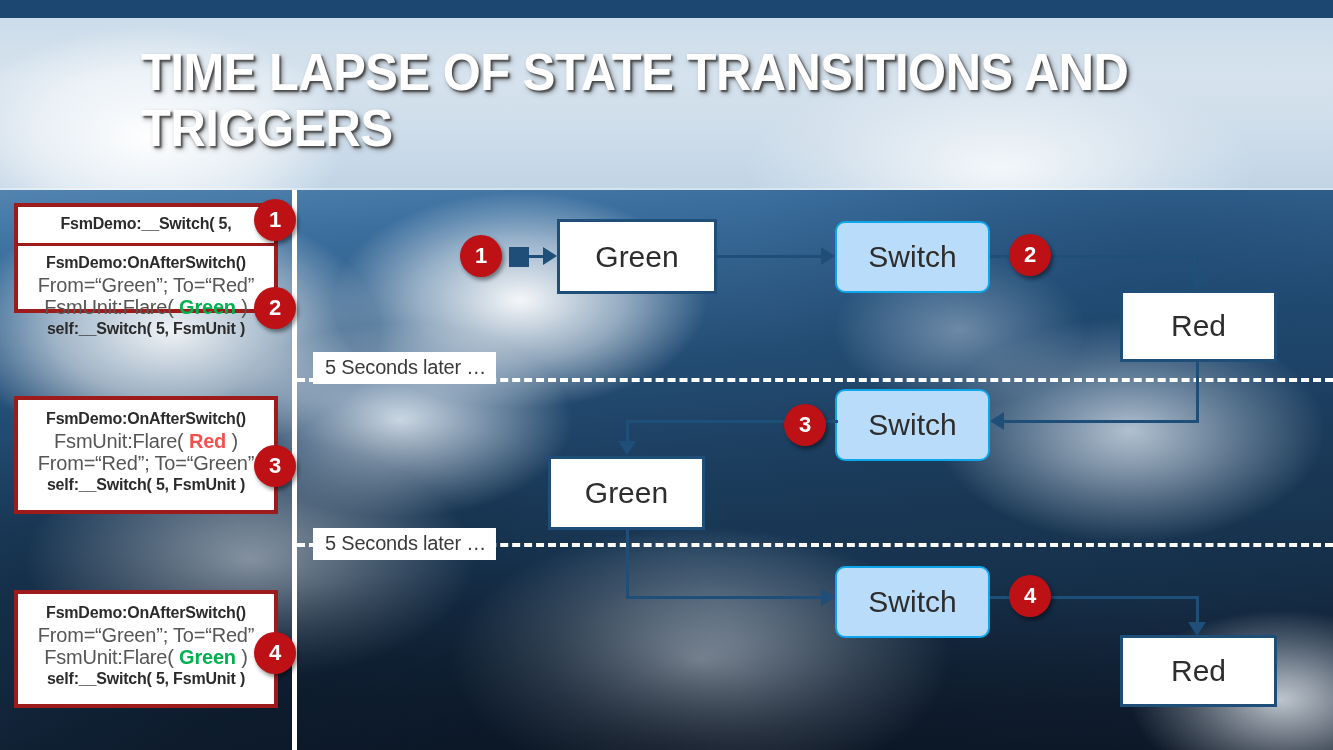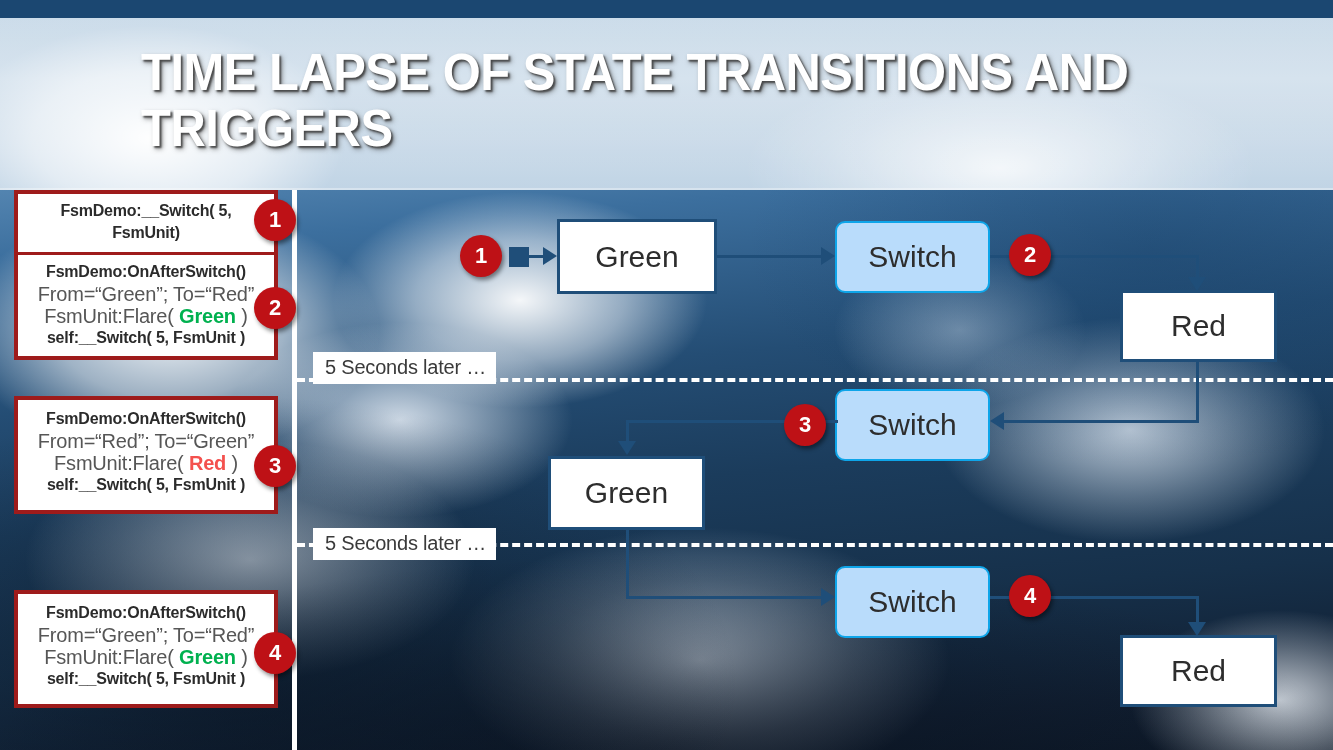--- a/index.html
+++ b/index.html
@@ -61,7 +61,7 @@
   .kw-green{color:#00b14f;font-weight:bold;}
   .kw-red{color:#f4514e;font-weight:bold;}
 
-  #box1{left:14px;top:190px;width:264px;height:170px;}
+  #box1{left:14px;top:203px;width:264px;height:110px;}
   #box1 .part-a{padding:6px 6px 8px 6px;}
   #box1 .part-b{padding:6px 6px 8px 6px;}
   #box2{left:14px;top:396px;width:264px;height:118px;padding:8px 6px;}

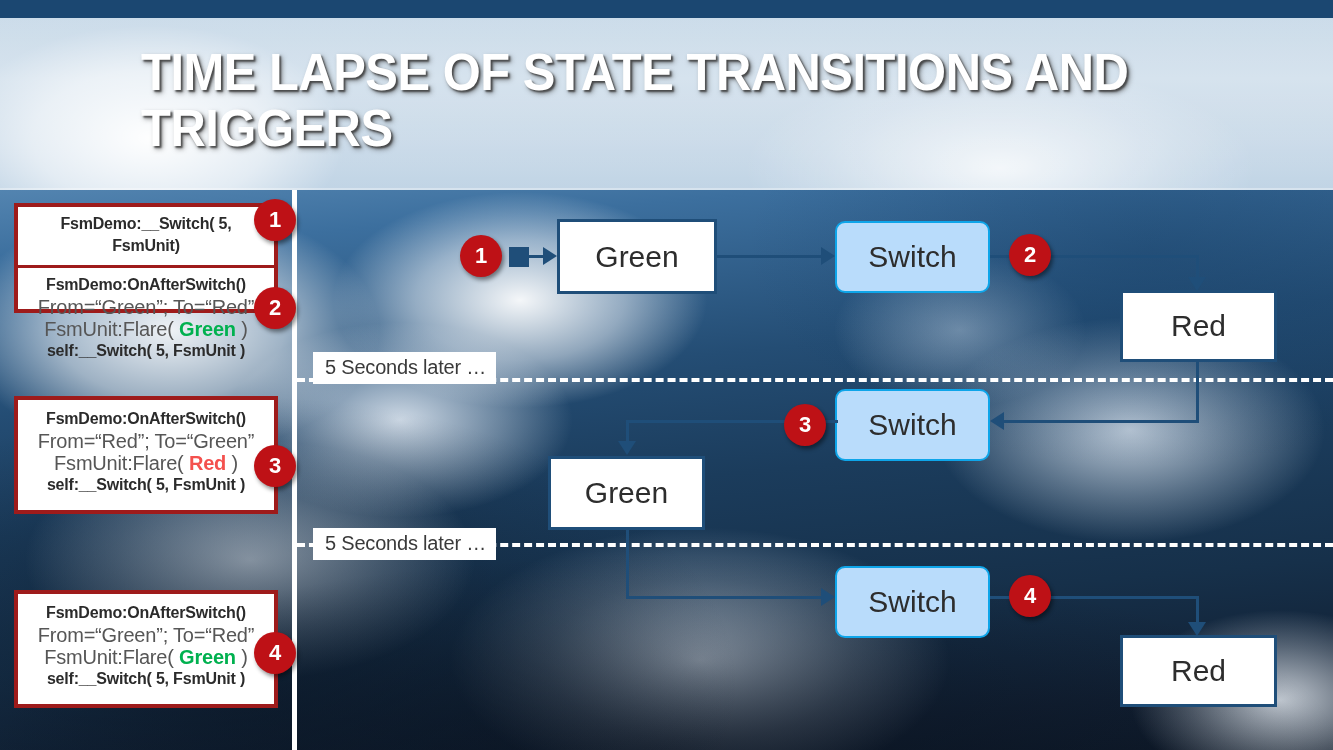--- a/index.html
+++ b/index.html
@@ -113,7 +113,6 @@
   <div class="codebox" id="box1">
     <div class="part-a">
       <div class="codeline cl-bold">FsmDemo:__Switch(  5,</div>
-      <div class="codeline cl-bold">FsmUnit)</div>
     </div>
     <div class="sep"></div>
     <div class="part-b">

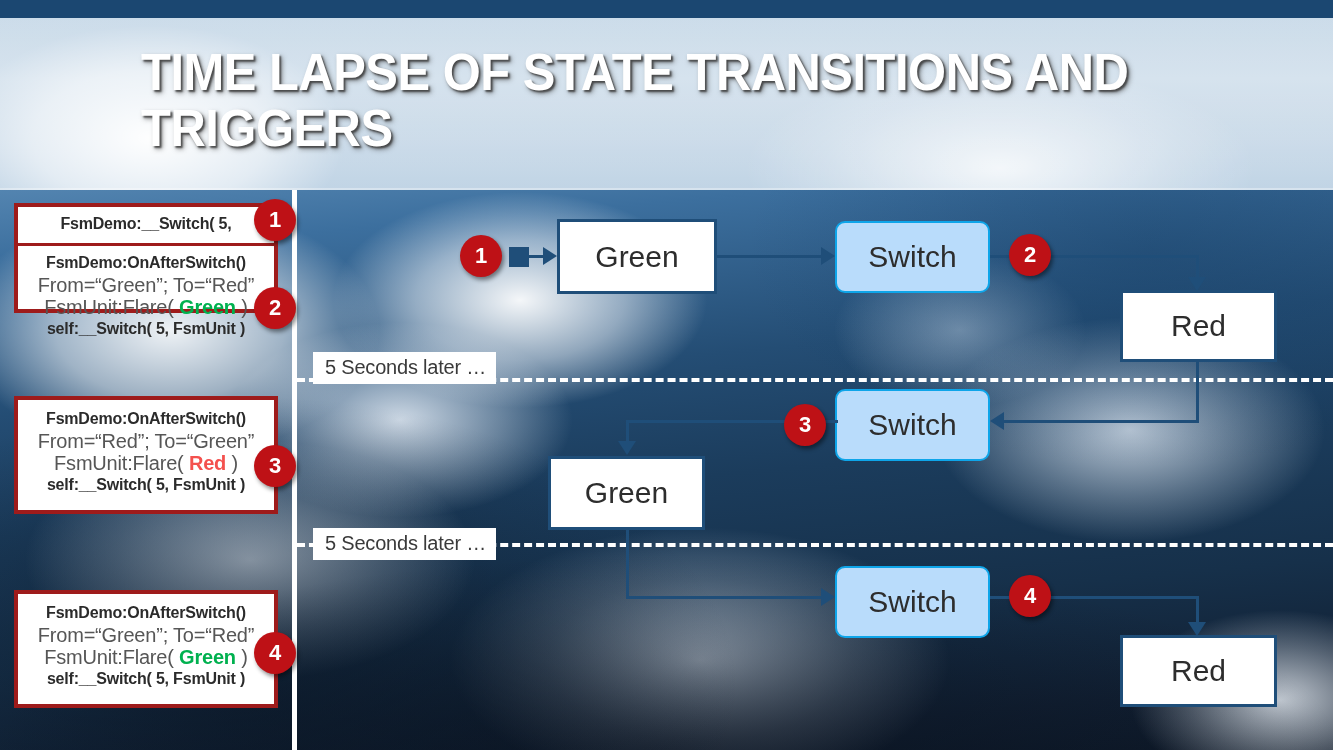--- a/index.html
+++ b/index.html
@@ -127,8 +127,8 @@
 
   <div class="codebox" id="box2">
     <div class="codeline cl-bold">FsmDemo:OnAfterSwitch()</div>
+    <div class="codeline cl-norm"><span>FsmUnit:Flare( </span><span class="kw-red">Red</span><span> )</span></div>
     <div class="codeline cl-norm">From=“Red”; To=“Green”</div>
-    <div class="codeline cl-norm"><span>FsmUnit:Flare( </span><span class="kw-red">Red</span><span> )</span></div>
     <div class="codeline cl-bold">self:__Switch(  5, FsmUnit )</div>
   </div>
   <div class="badge" style="left:254px;top:445px;">3</div>

